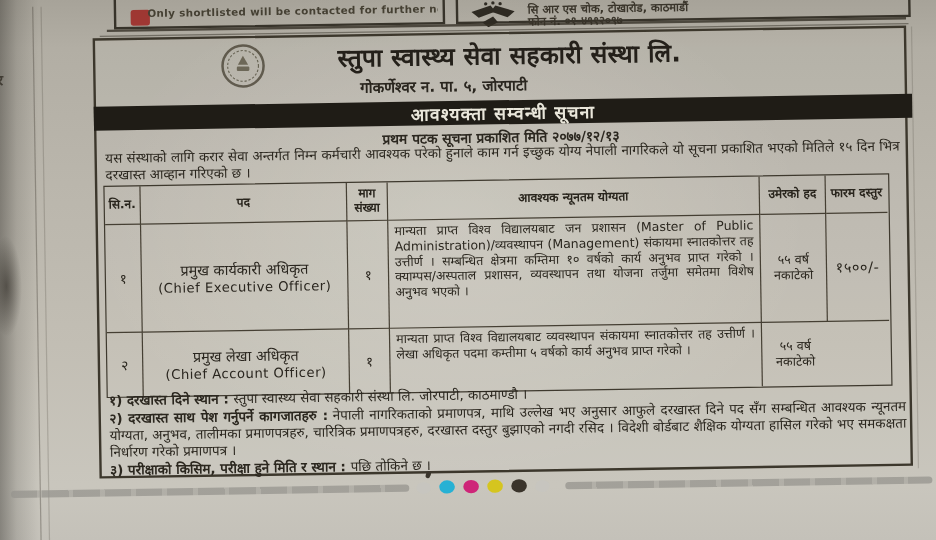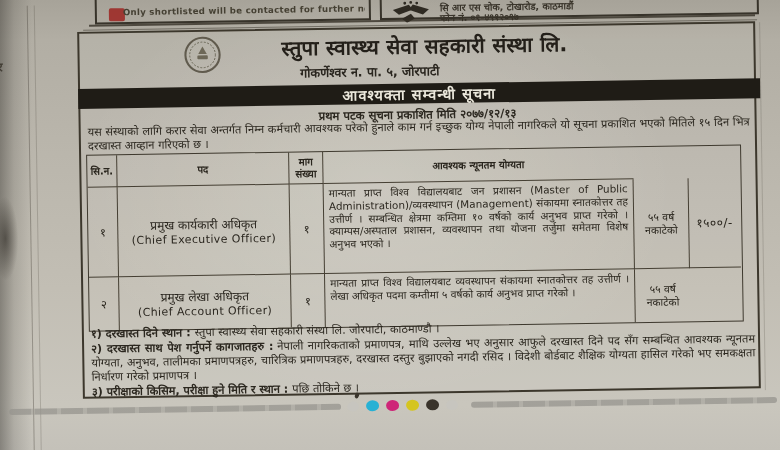--- a/index.html
+++ b/index.html
@@ -137,6 +137,7 @@
           <div class="c">पद</div>
           <div class="c">माग संख्या</div>
           <div class="c">आवश्यक न्यूनतम योग्यता</div>
+          <div class="c nowrapH">उमेरको हद</div>
         </div>
 
         <div class="vrow r1">

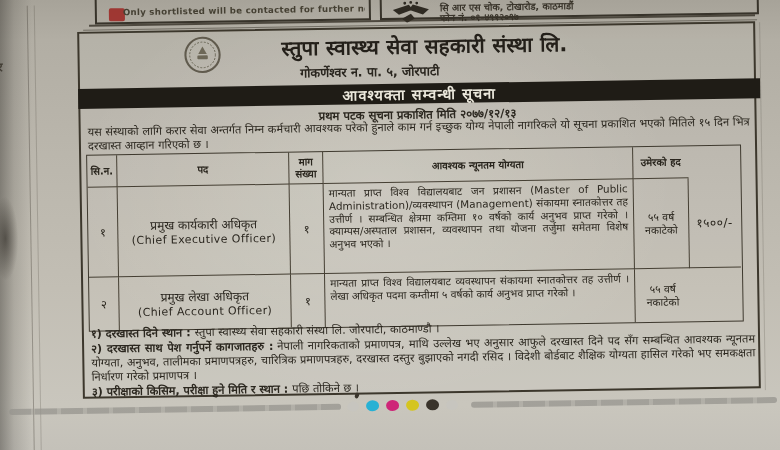--- a/index.html
+++ b/index.html
@@ -138,6 +138,7 @@
           <div class="c">माग संख्या</div>
           <div class="c">आवश्यक न्यूनतम योग्यता</div>
           <div class="c nowrapH">उमेरको हद</div>
+          <div class="c">फारम दस्तुर</div>
         </div>
 
         <div class="vrow r1">

